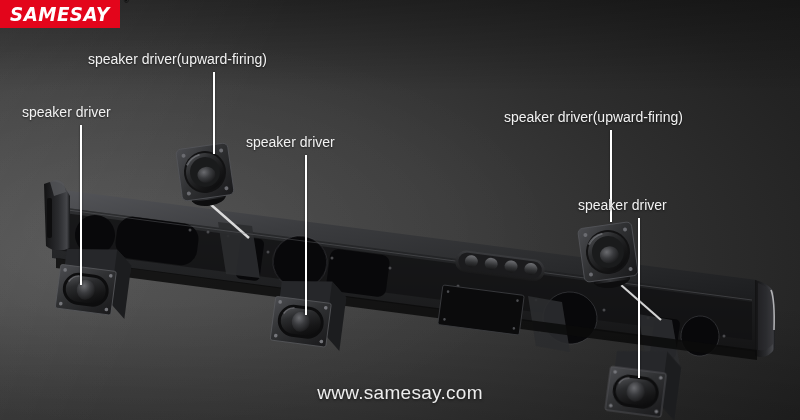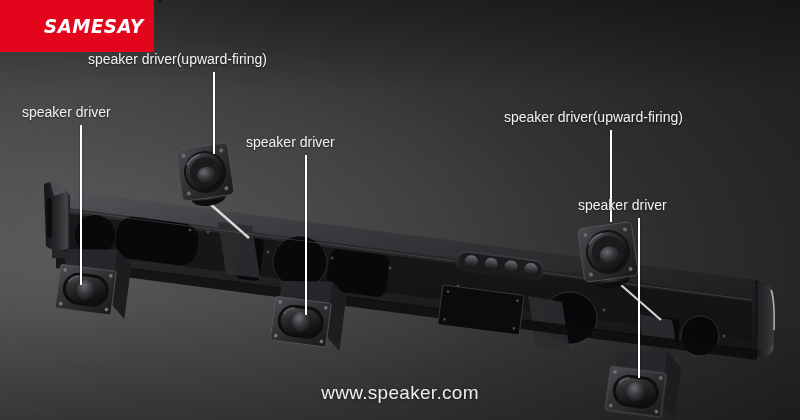--- a/index.html
+++ b/index.html
@@ -23,10 +23,9 @@
 
   
   #logo{
-    position:absolute;left:0;top:0;width:120px;height:52px;
+    position:absolute;left:0;top:0;width:120px;height:28px;
     background:#e3051b;display:flex;align-items:center;justify-content:center;
     z-index:40;
-    padding-left:34px;
   }
   #logo .wm{
     position:relative;color:#fff;font-weight:bold;font-style:italic;

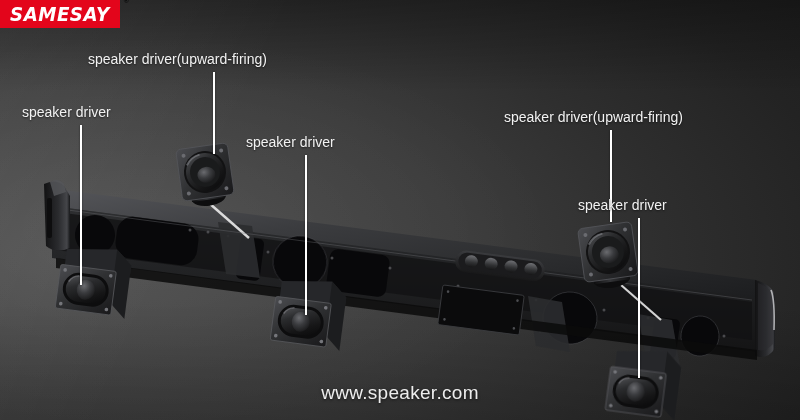--- a/index.html
+++ b/index.html
@@ -324,7 +324,7 @@
   <div class="label" style="left:578px;top:198px;">speaker driver</div>
   <div class="leader" style="left:638px;top:218px;height:160px;"></div>
 
-  <div id="site">www.speaker.com</div>
+  <div id="site">www.samesay.com</div>
 
 </div>
 

